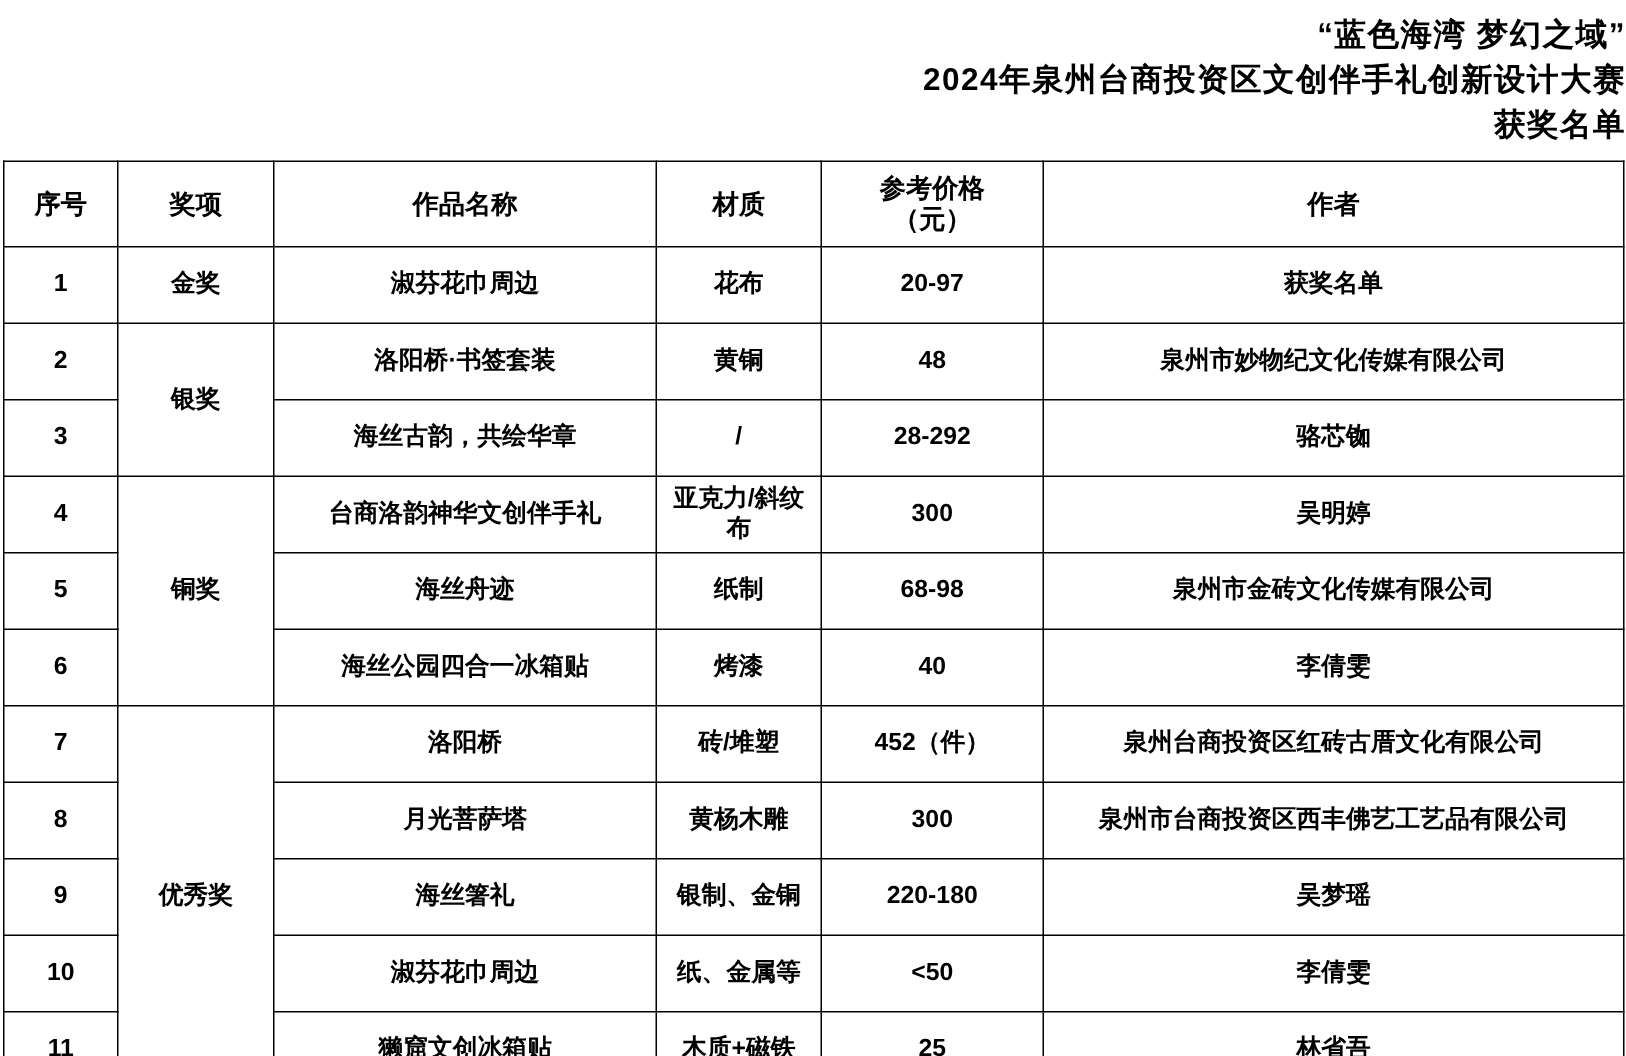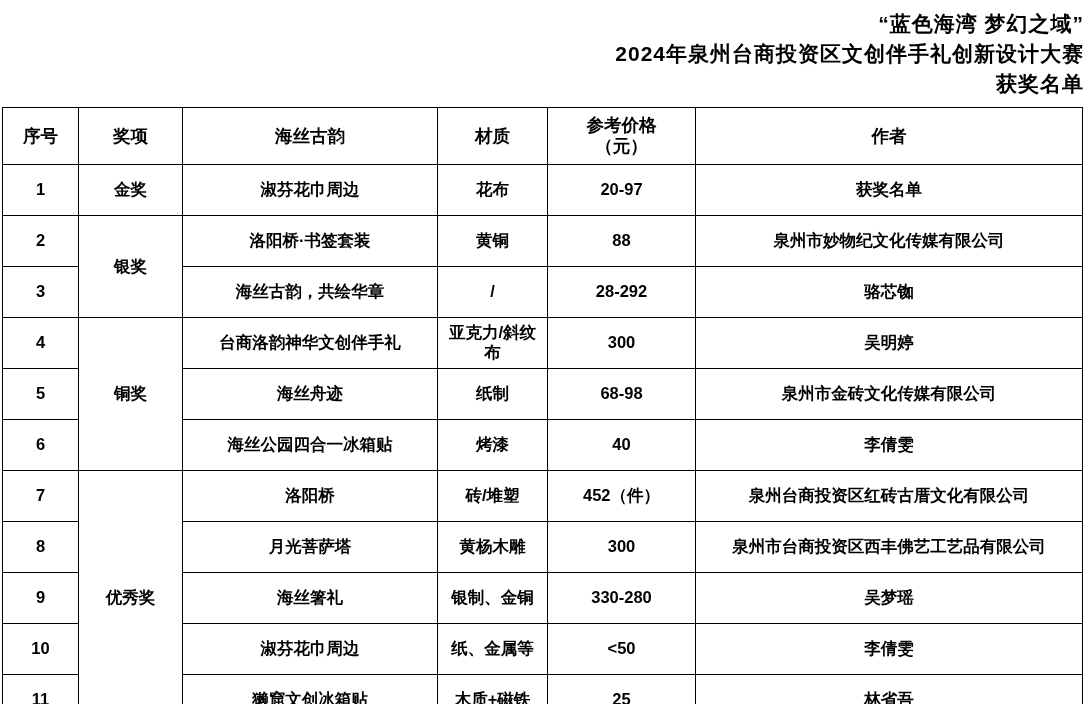--- a/index.html
+++ b/index.html
@@ -94,7 +94,7 @@
       <tr>
         <th>序号</th>
         <th>奖项</th>
-        <th>海丝古韵</th>
+        <th>作品名称</th>
         <th>材质</th>
         <th>
           <span class="price-head-l1">参考价格</span>

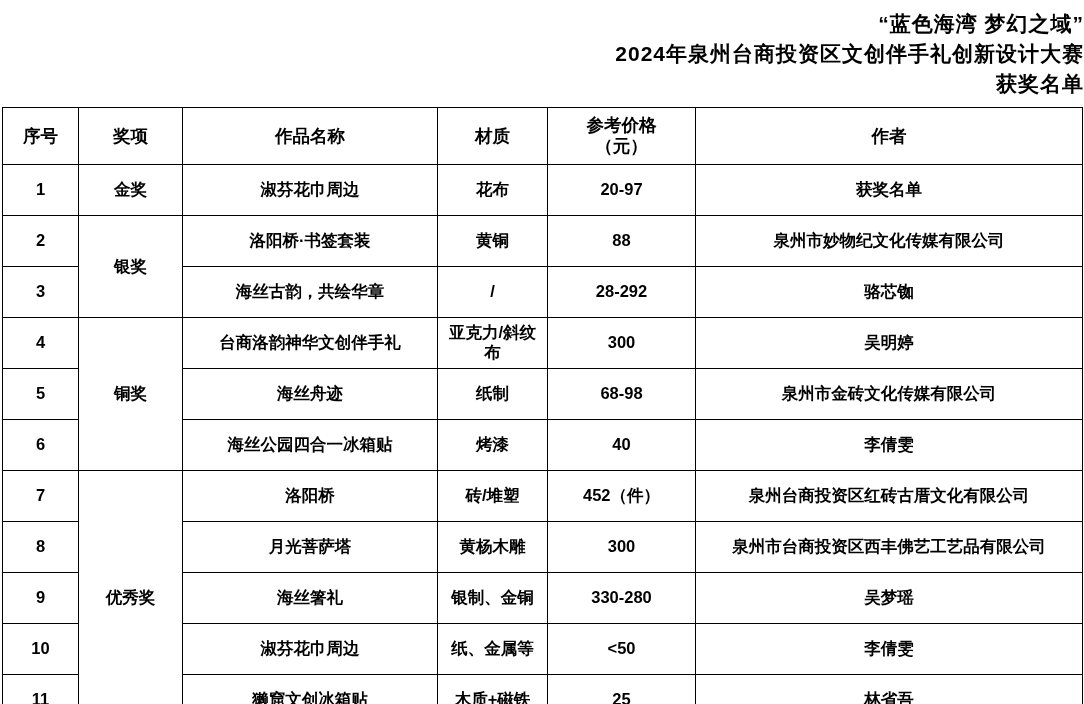--- a/index.html
+++ b/index.html
@@ -117,7 +117,7 @@
           <td rowspan="2" class="award-cell">银奖</td>
           <td>洛阳桥·书签套装</td>
           <td>黄铜</td>
-          <td>88</td>
+          <td>48</td>
           <td>泉州市妙物纪文化传媒有限公司</td>
         </tr>
         <tr>

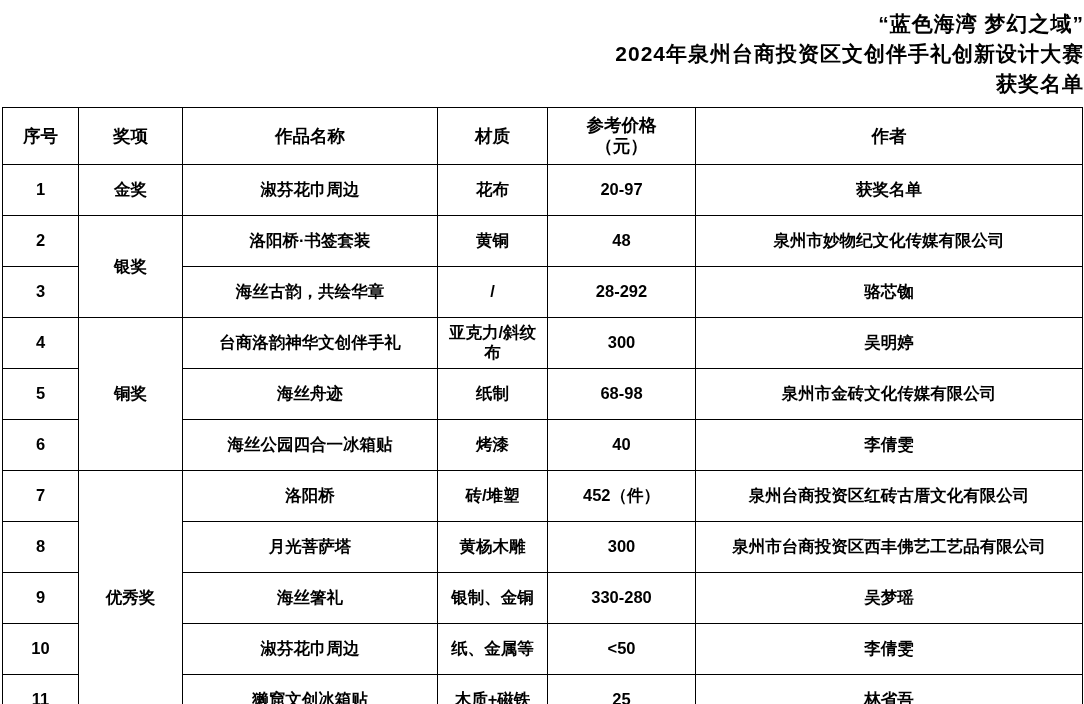--- a/index.html
+++ b/index.html
@@ -168,7 +168,7 @@
           <td>9</td>
           <td>海丝箸礼</td>
           <td>银制、金铜</td>
-          <td>330-280</td>
+          <td>220-180</td>
           <td>吴梦瑶</td>
         </tr>
         <tr>

